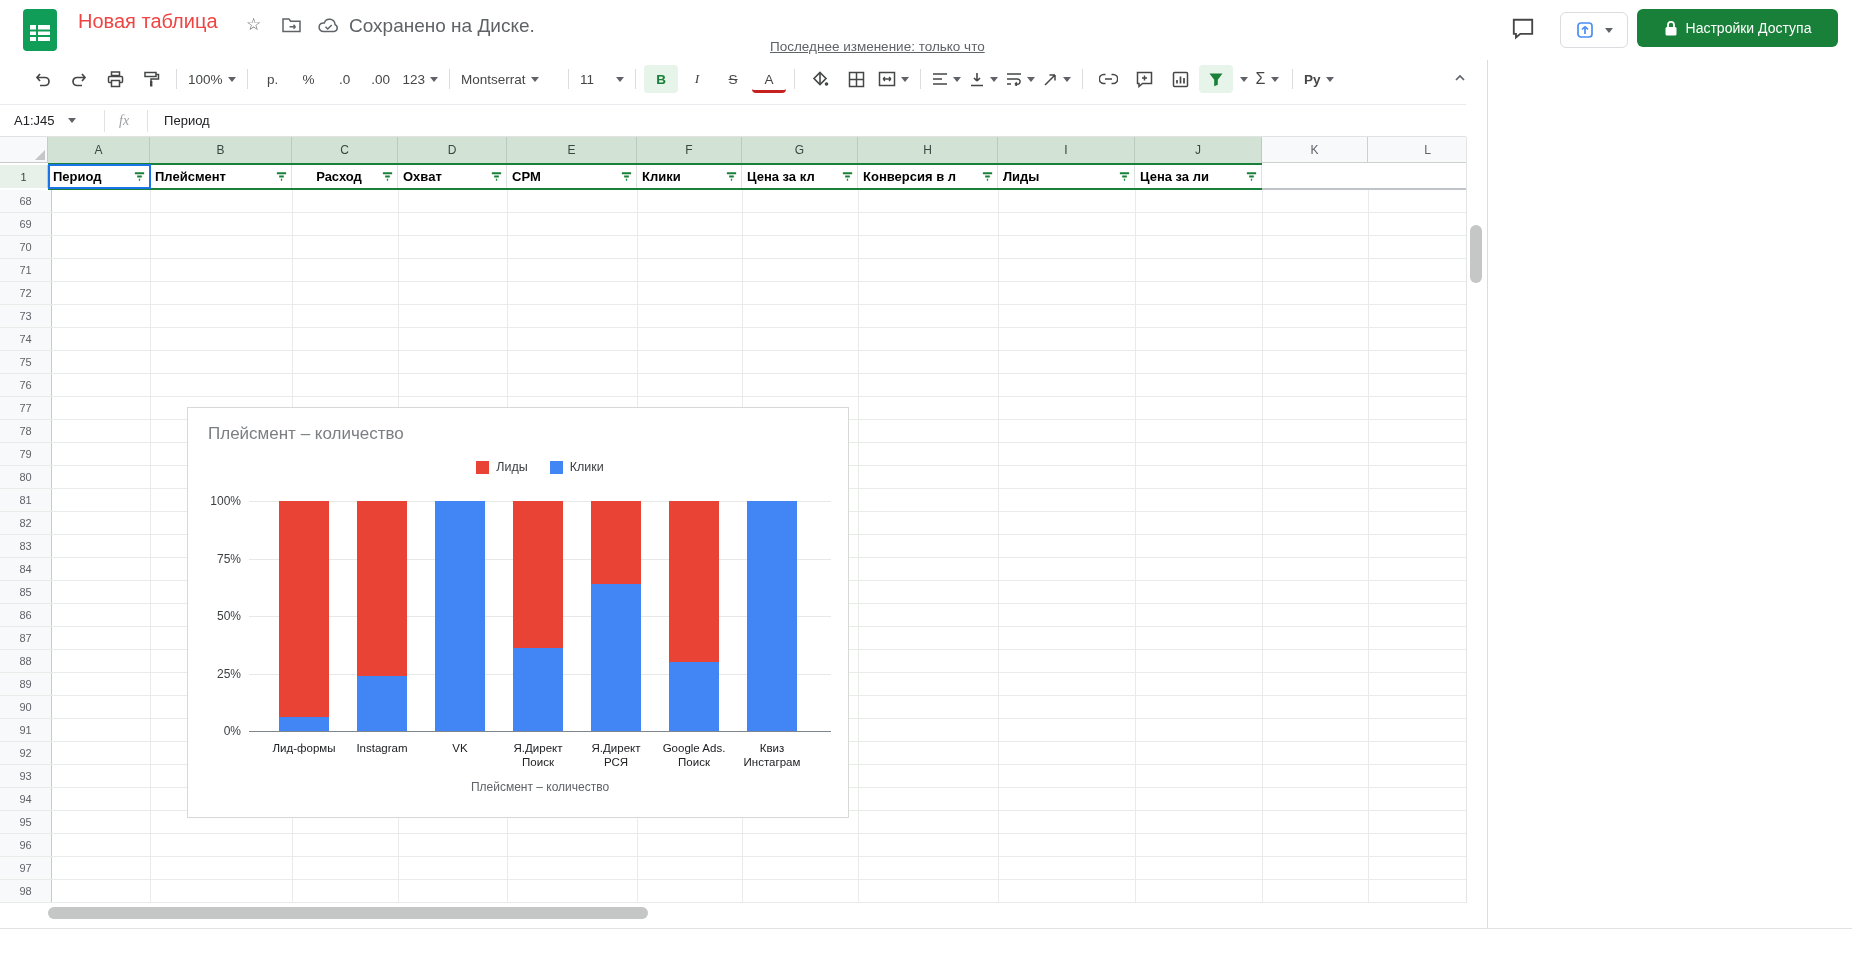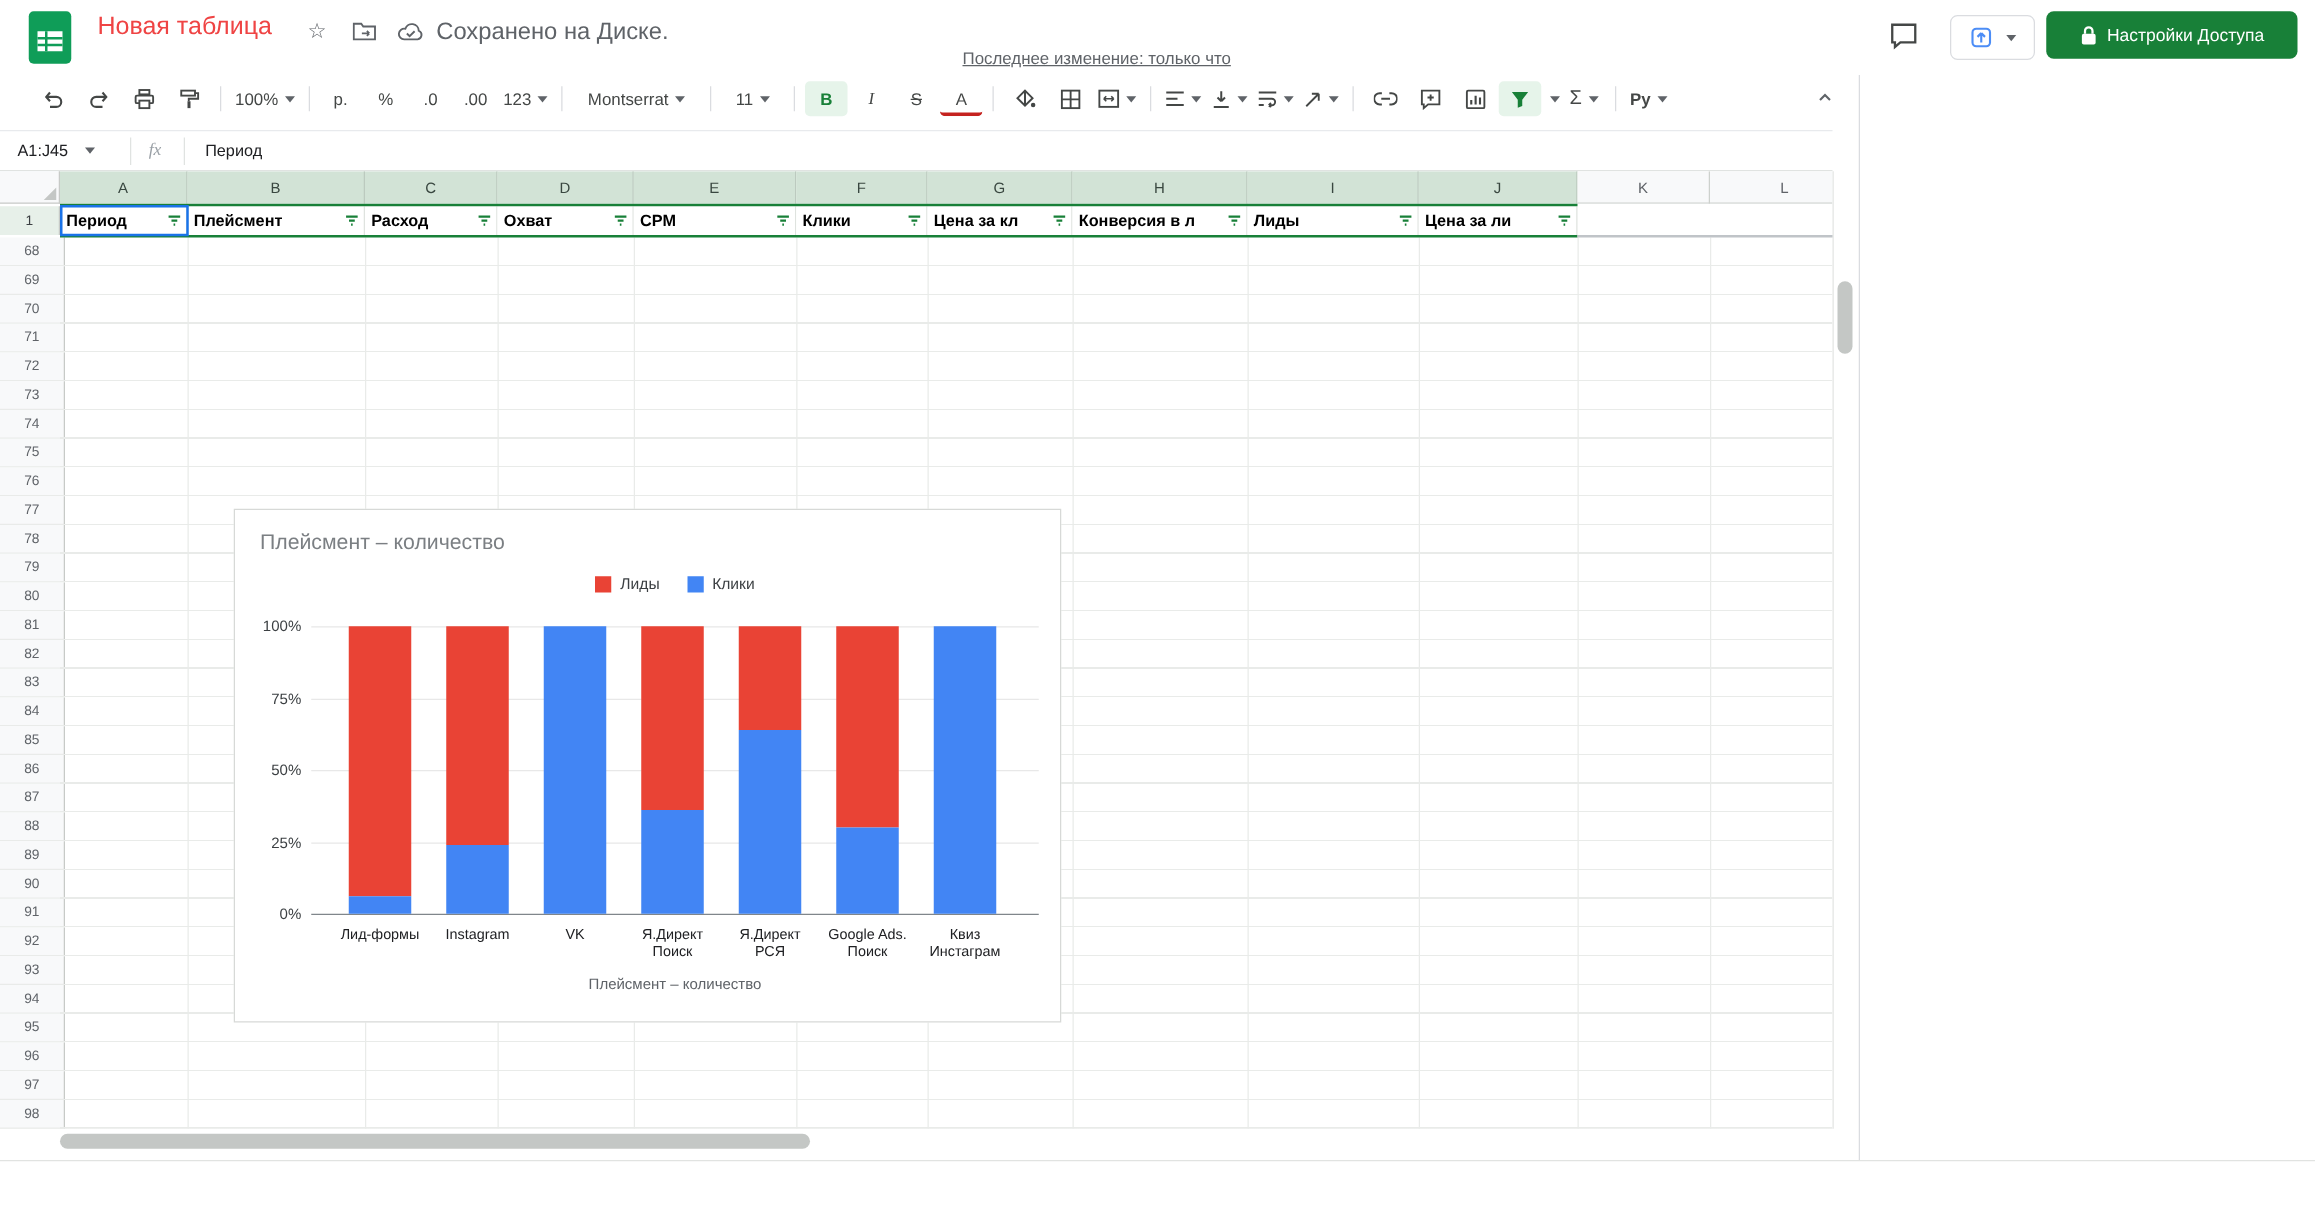--- a/index.html
+++ b/index.html
@@ -217,7 +217,7 @@
         <span class="dcaret"></span>
       </span>
     <span class="tdiv"></span>
-    <span class="tbtn" style="width:96px;justify-content:center">
+    <span class="tbtn" style="width:96px;justify-content:flex-start">
         <span>Montserrat</span>
         <span class="dcaret"></span>
       </span>

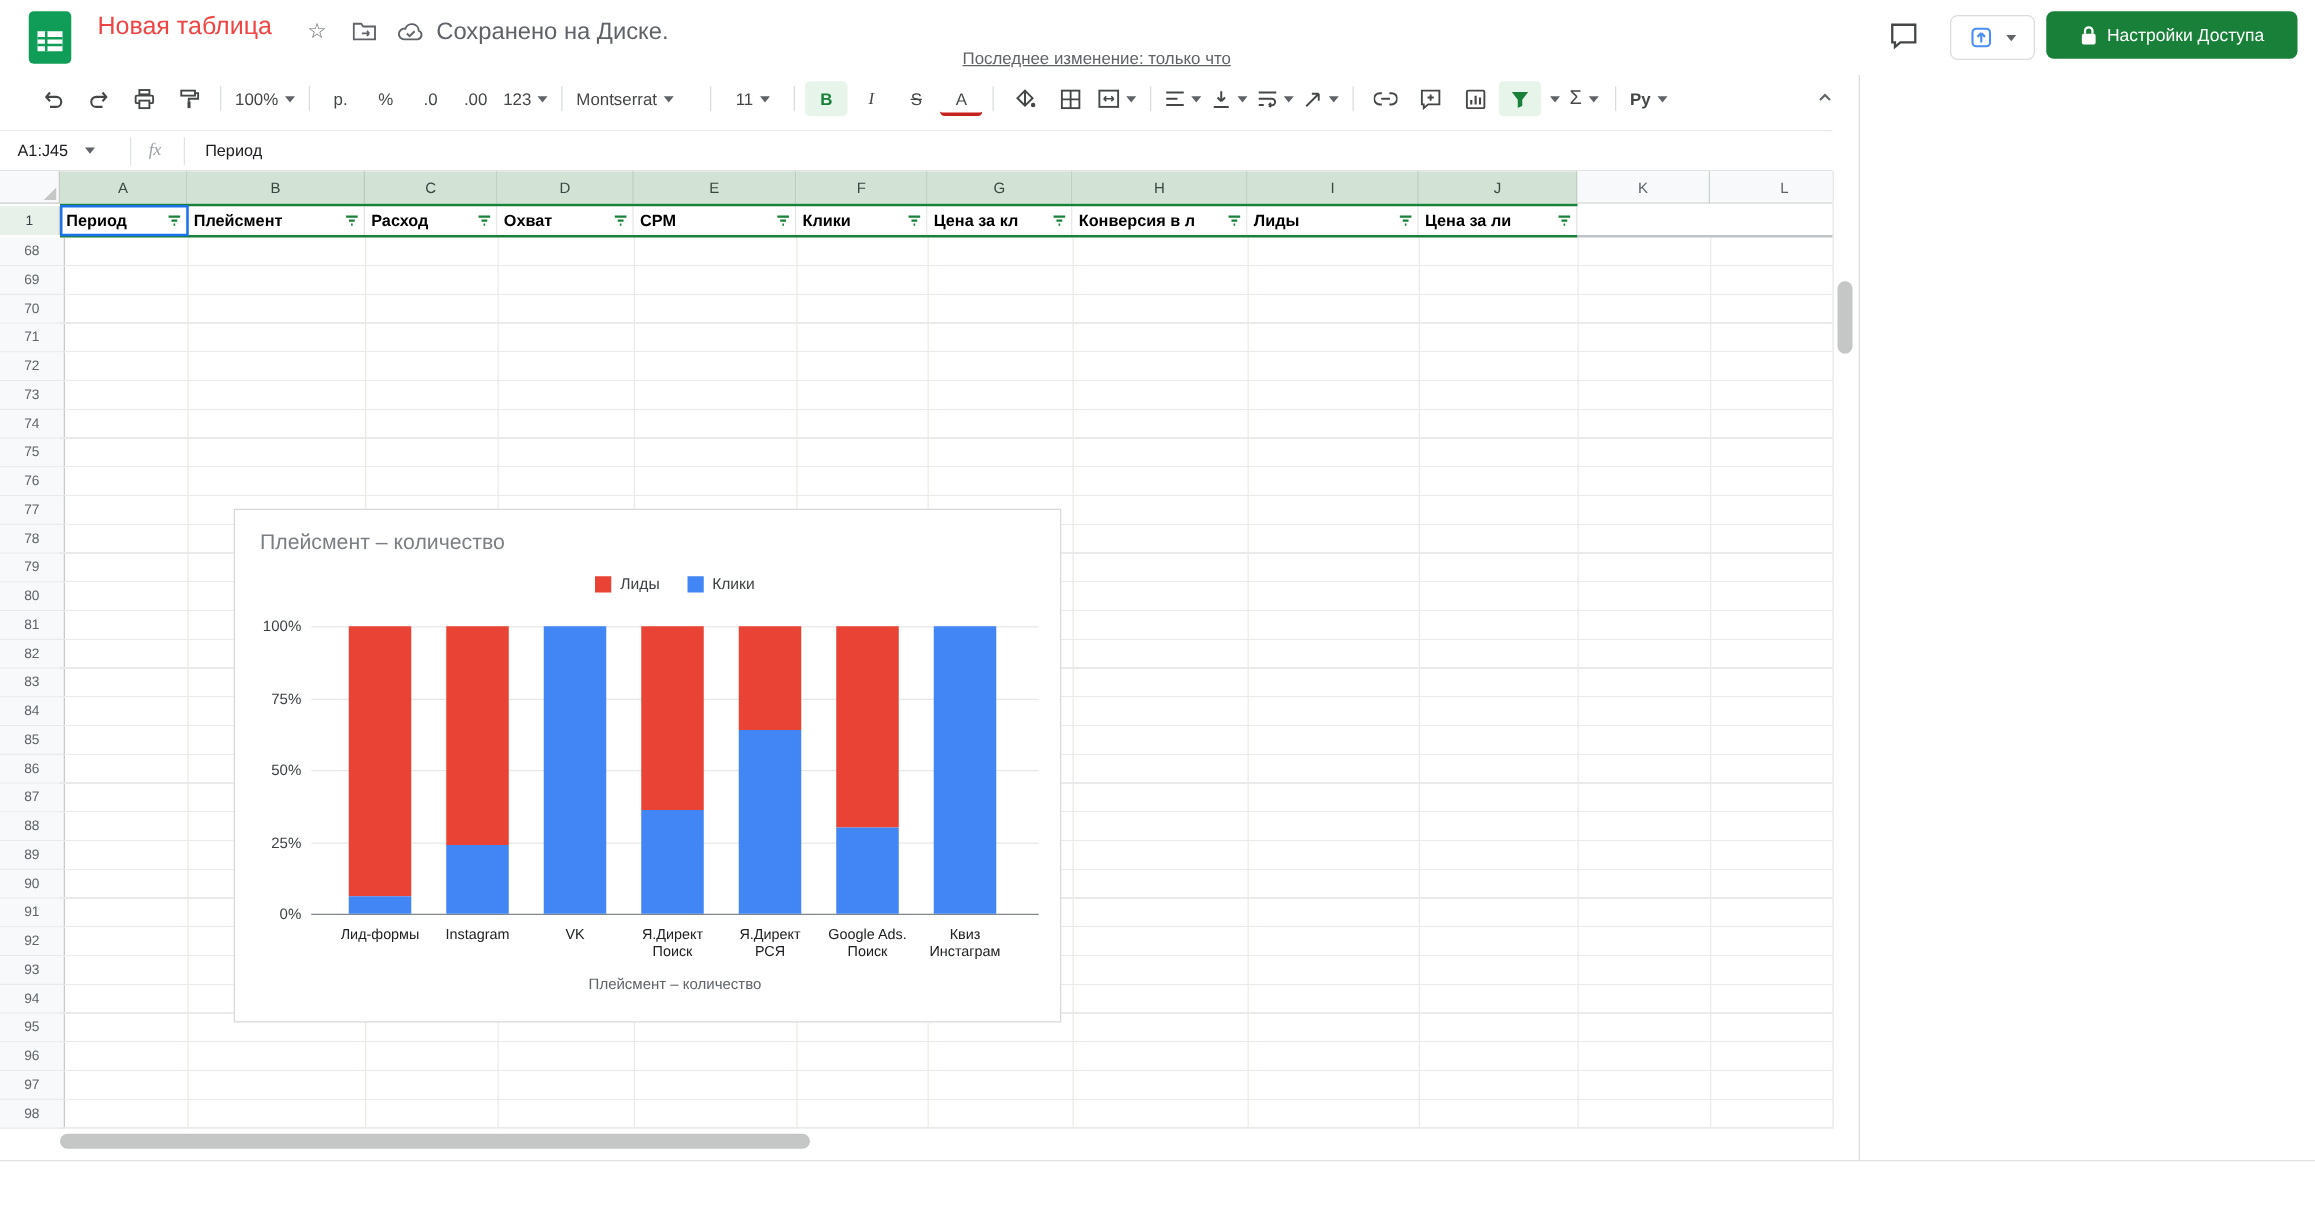--- a/index.html
+++ b/index.html
@@ -222,7 +222,7 @@
         <span class="dcaret"></span>
       </span>
     <span class="tdiv"></span>
-    <span class="tbtn" style="width:44px;">
+    <span class="tbtn" style="width:44px;justify-content:space-between">
         <span>11</span>
         <span class="dcaret"></span>
       </span>

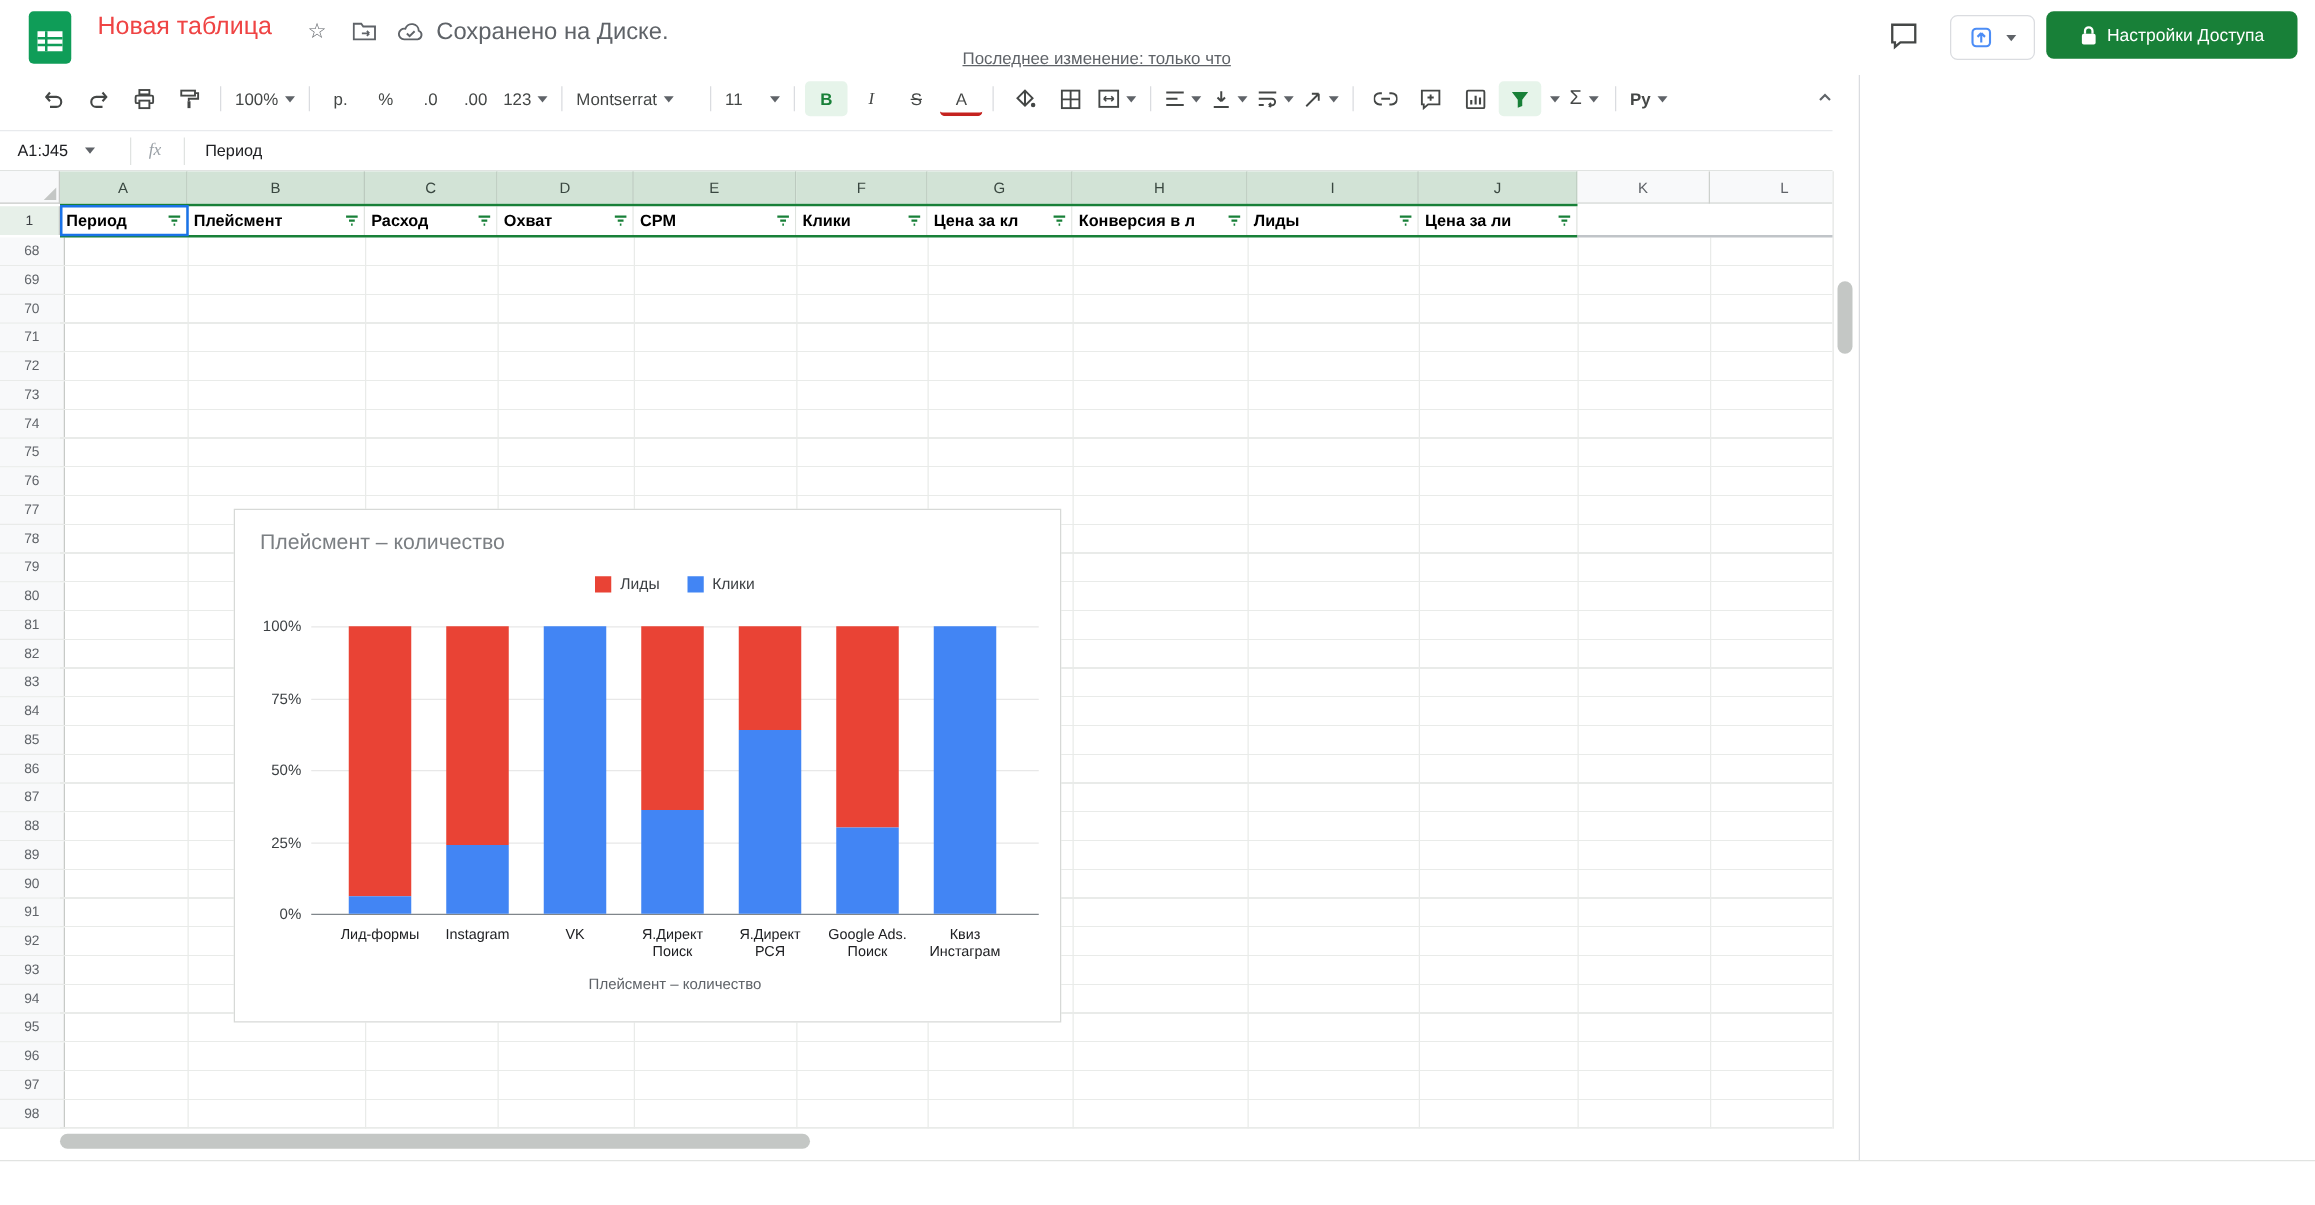--- a/index.html
+++ b/index.html
@@ -364,7 +364,7 @@
           </svg>
         </span>
       </div>
-      <div class="hcell" style="left: 292px; width: 106px;">
+      <div class="hcell" style="left: 292px; width: 106px; text-align: center;">
         <span class="hlabel">Расход</span>
         <span class="fbtn">
           <svg width="13" height="13" viewBox="0 0 14 14">

